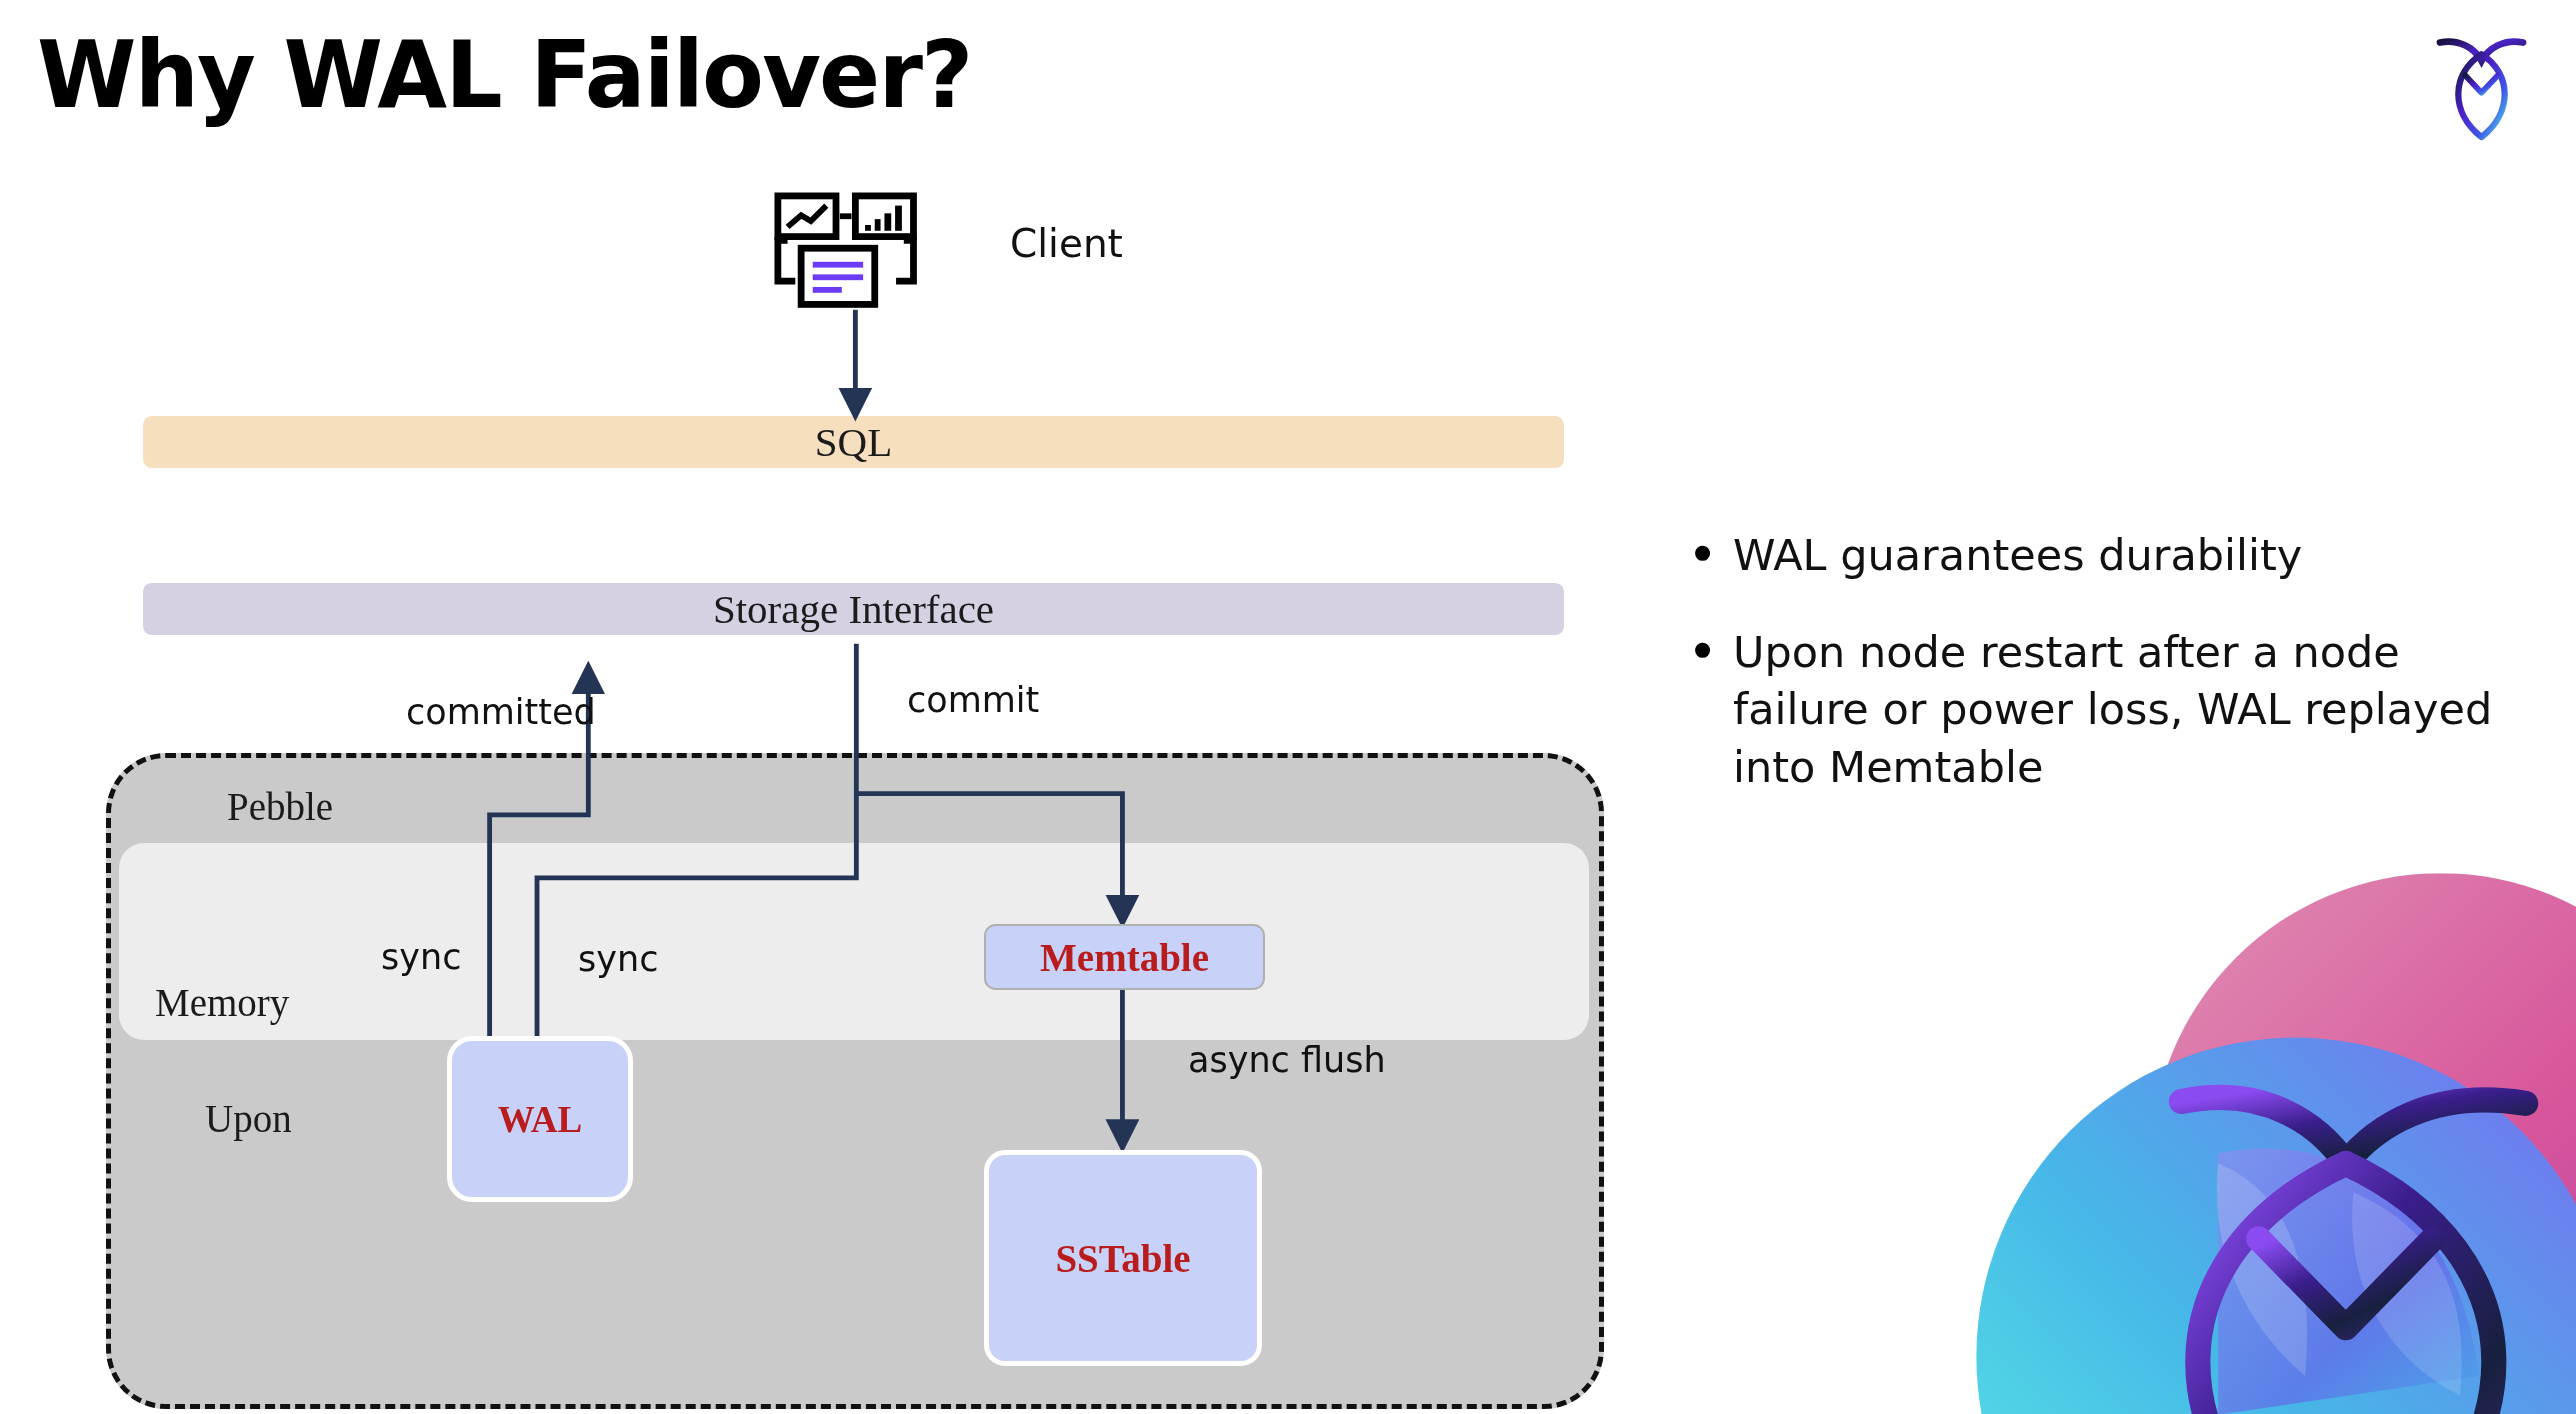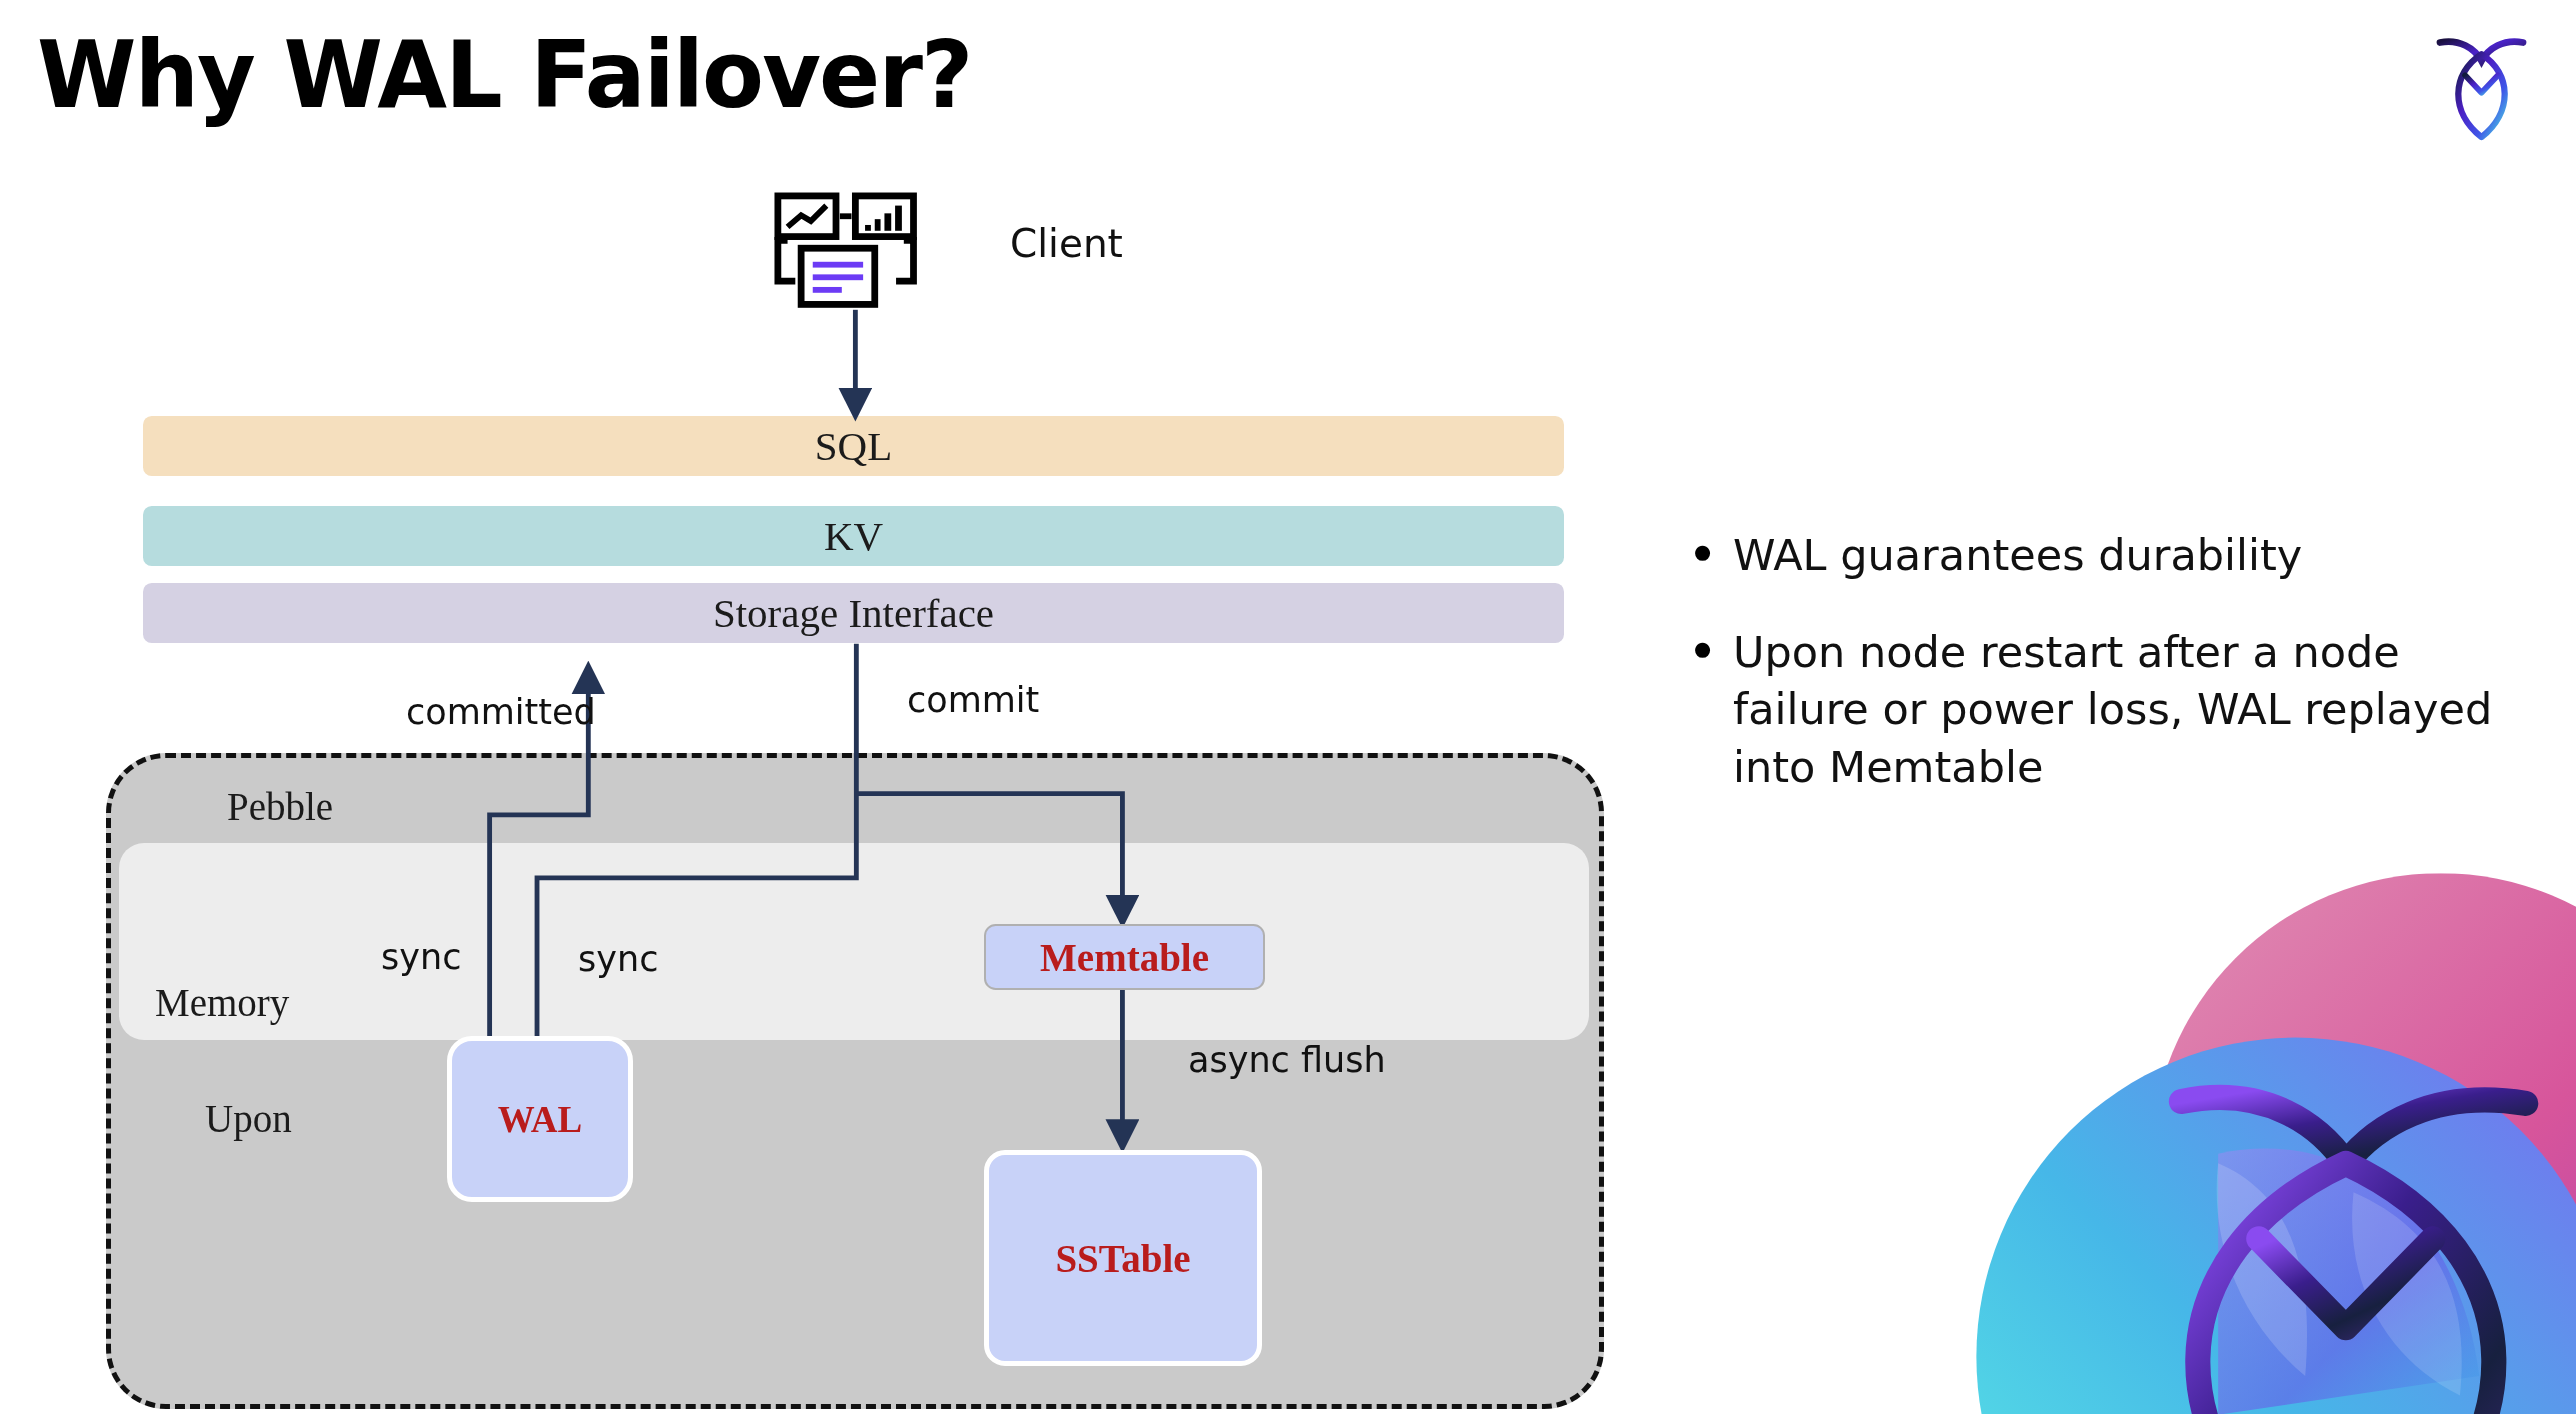--- a/index.html
+++ b/index.html
@@ -37,7 +37,7 @@
 
   
   .layer-bar{
-    left:143px; width:1421px; height:60px;
+    left:143px; width:1421px; height:52px;
     border-radius:8.7px;
     display:flex; align-items:center; justify-content:center;
     font-family:"Liberation Serif", serif;

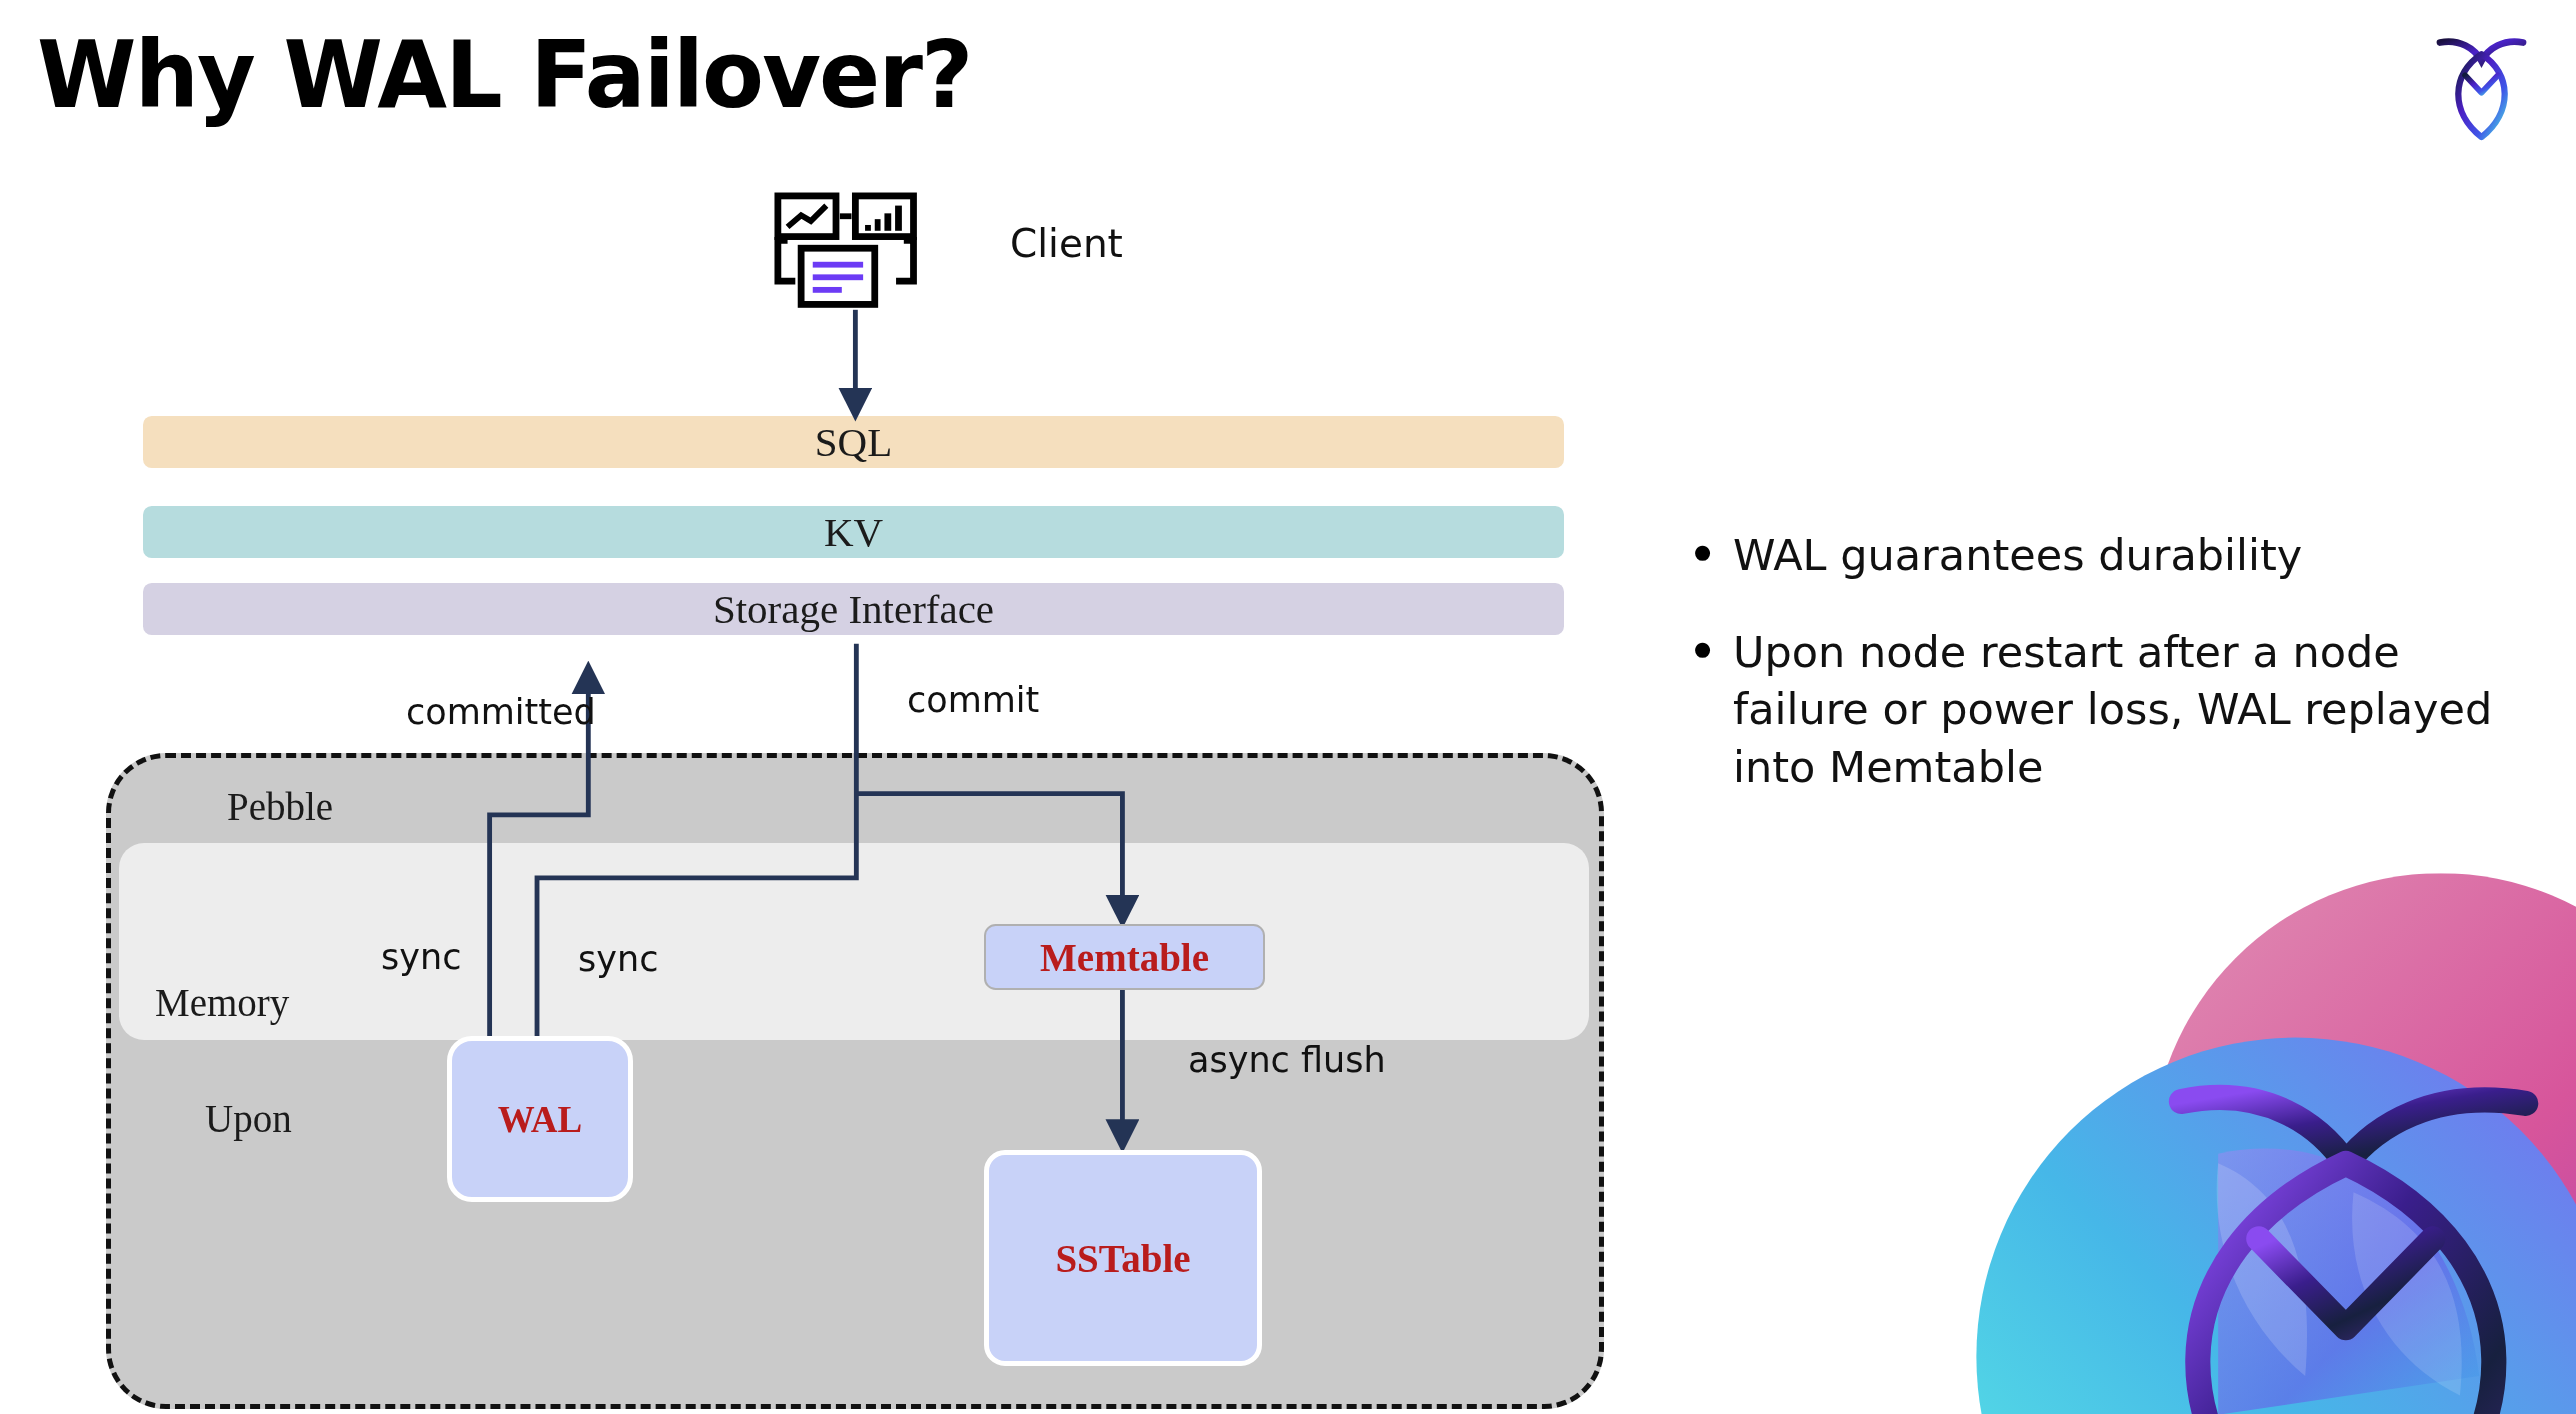--- a/index.html
+++ b/index.html
@@ -179,7 +179,6 @@
   <div class="abs" id="client-label">Client</div>
 
   <div class="abs layer-bar" id="layer-sql">SQL</div>
-  <div class="abs layer-bar" id="layer-kv">KV</div>
   <div class="abs layer-bar" id="layer-storage">Storage Interface</div>
 
   <div class="abs" id="pebble-box"></div>

